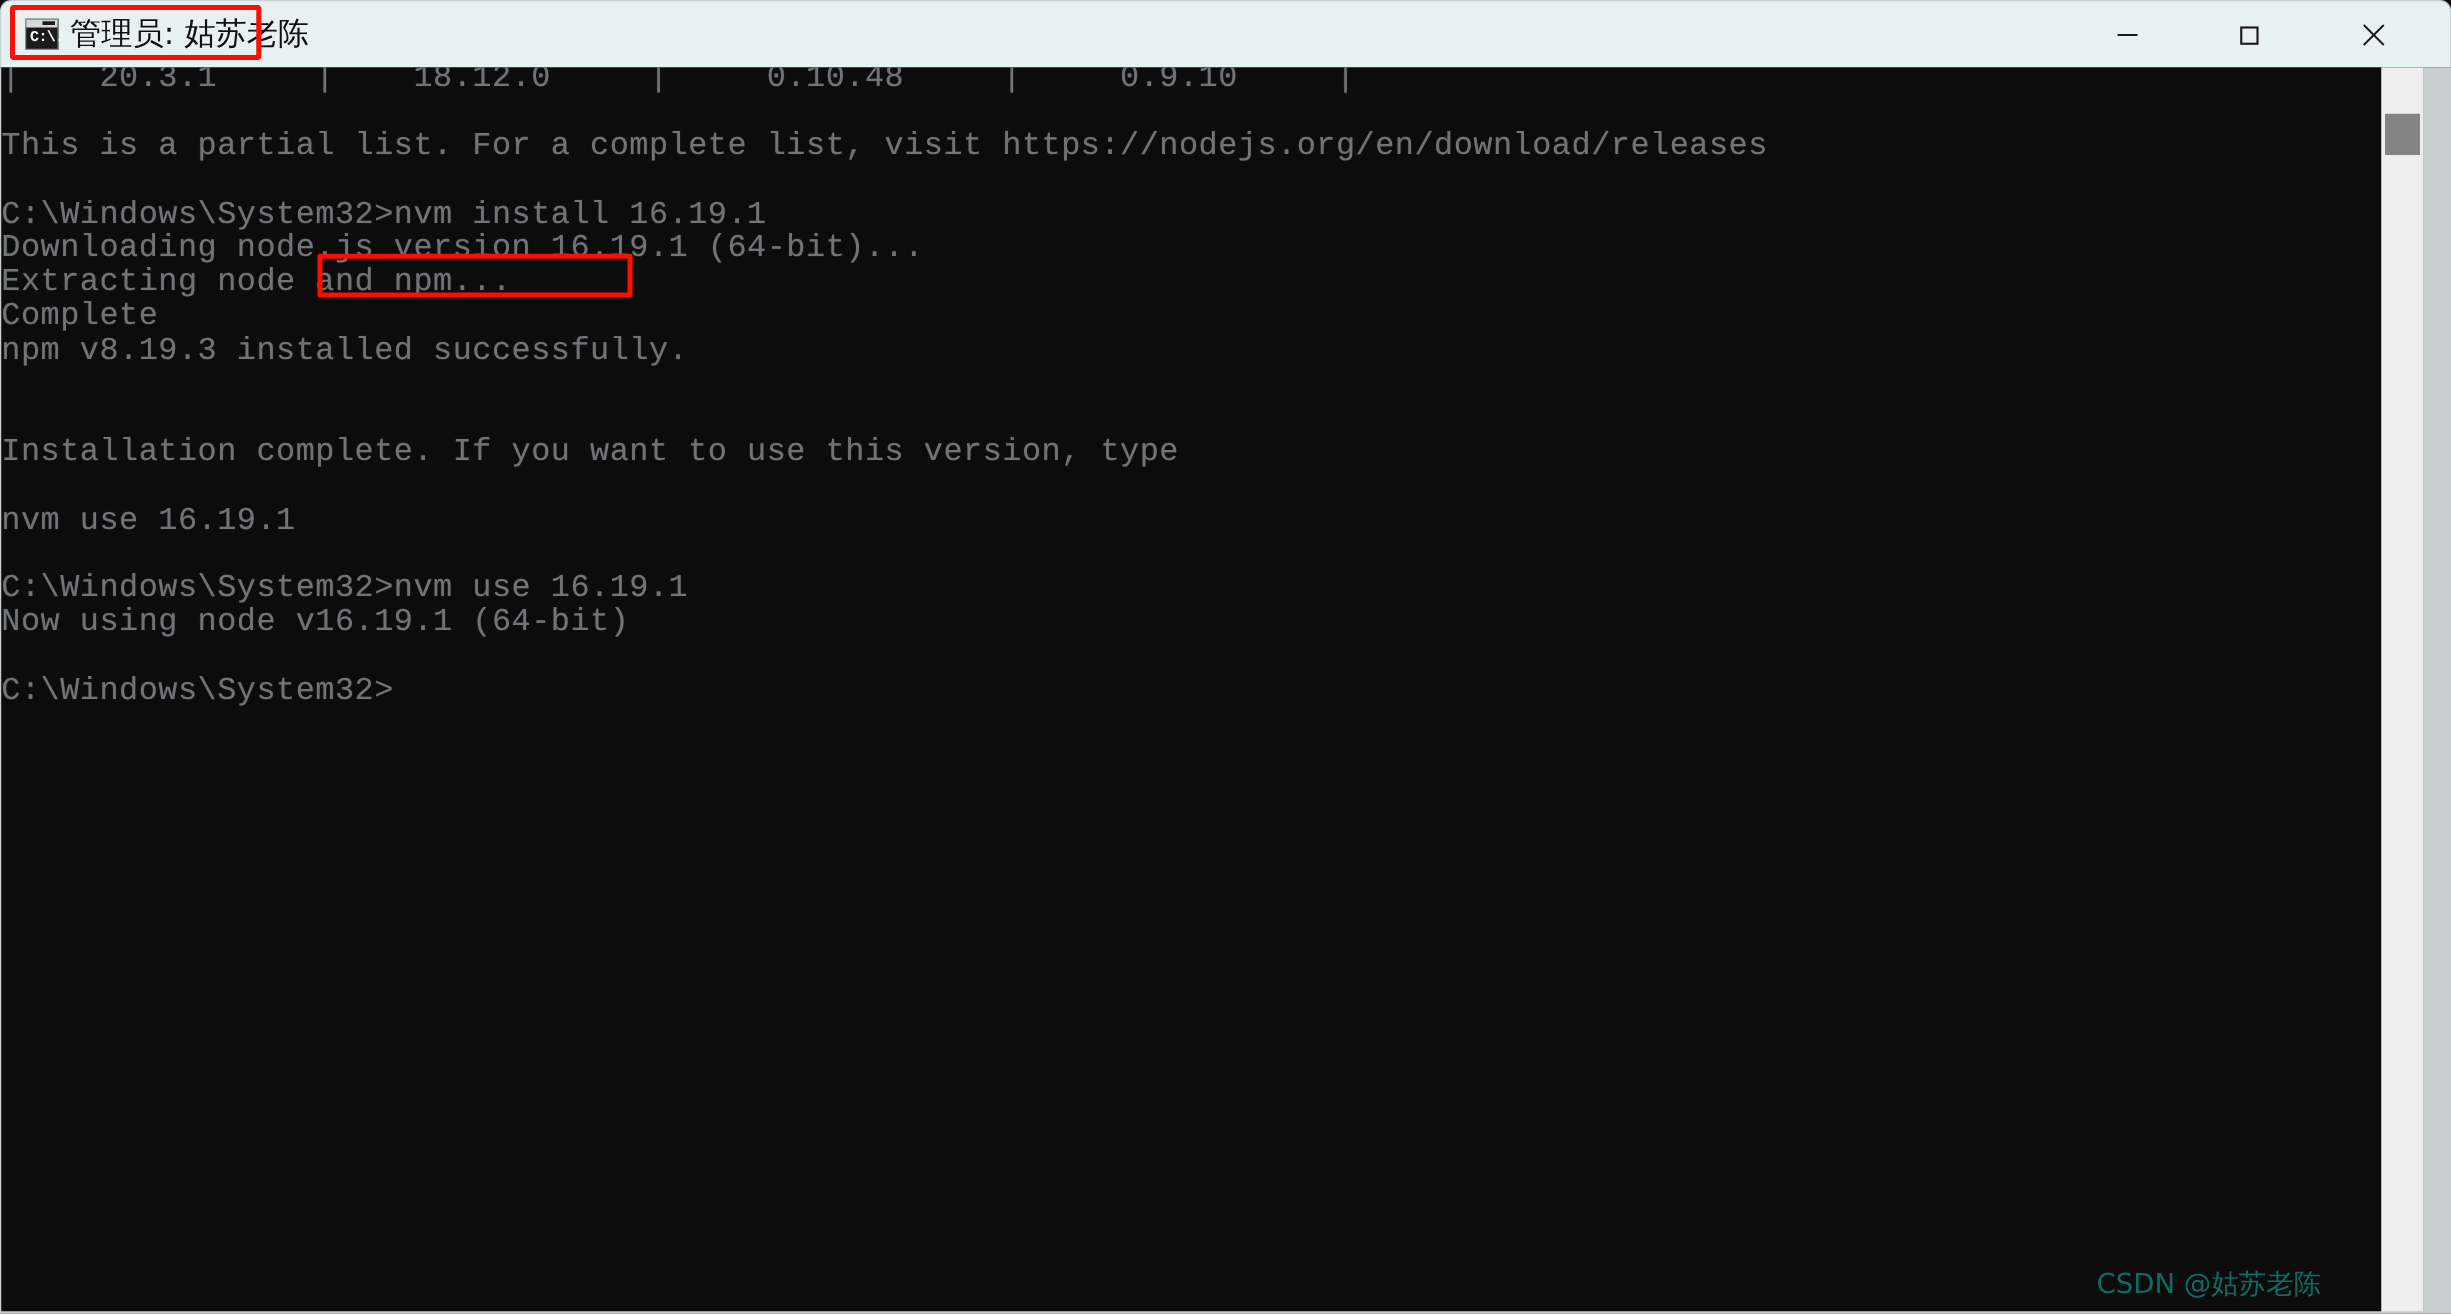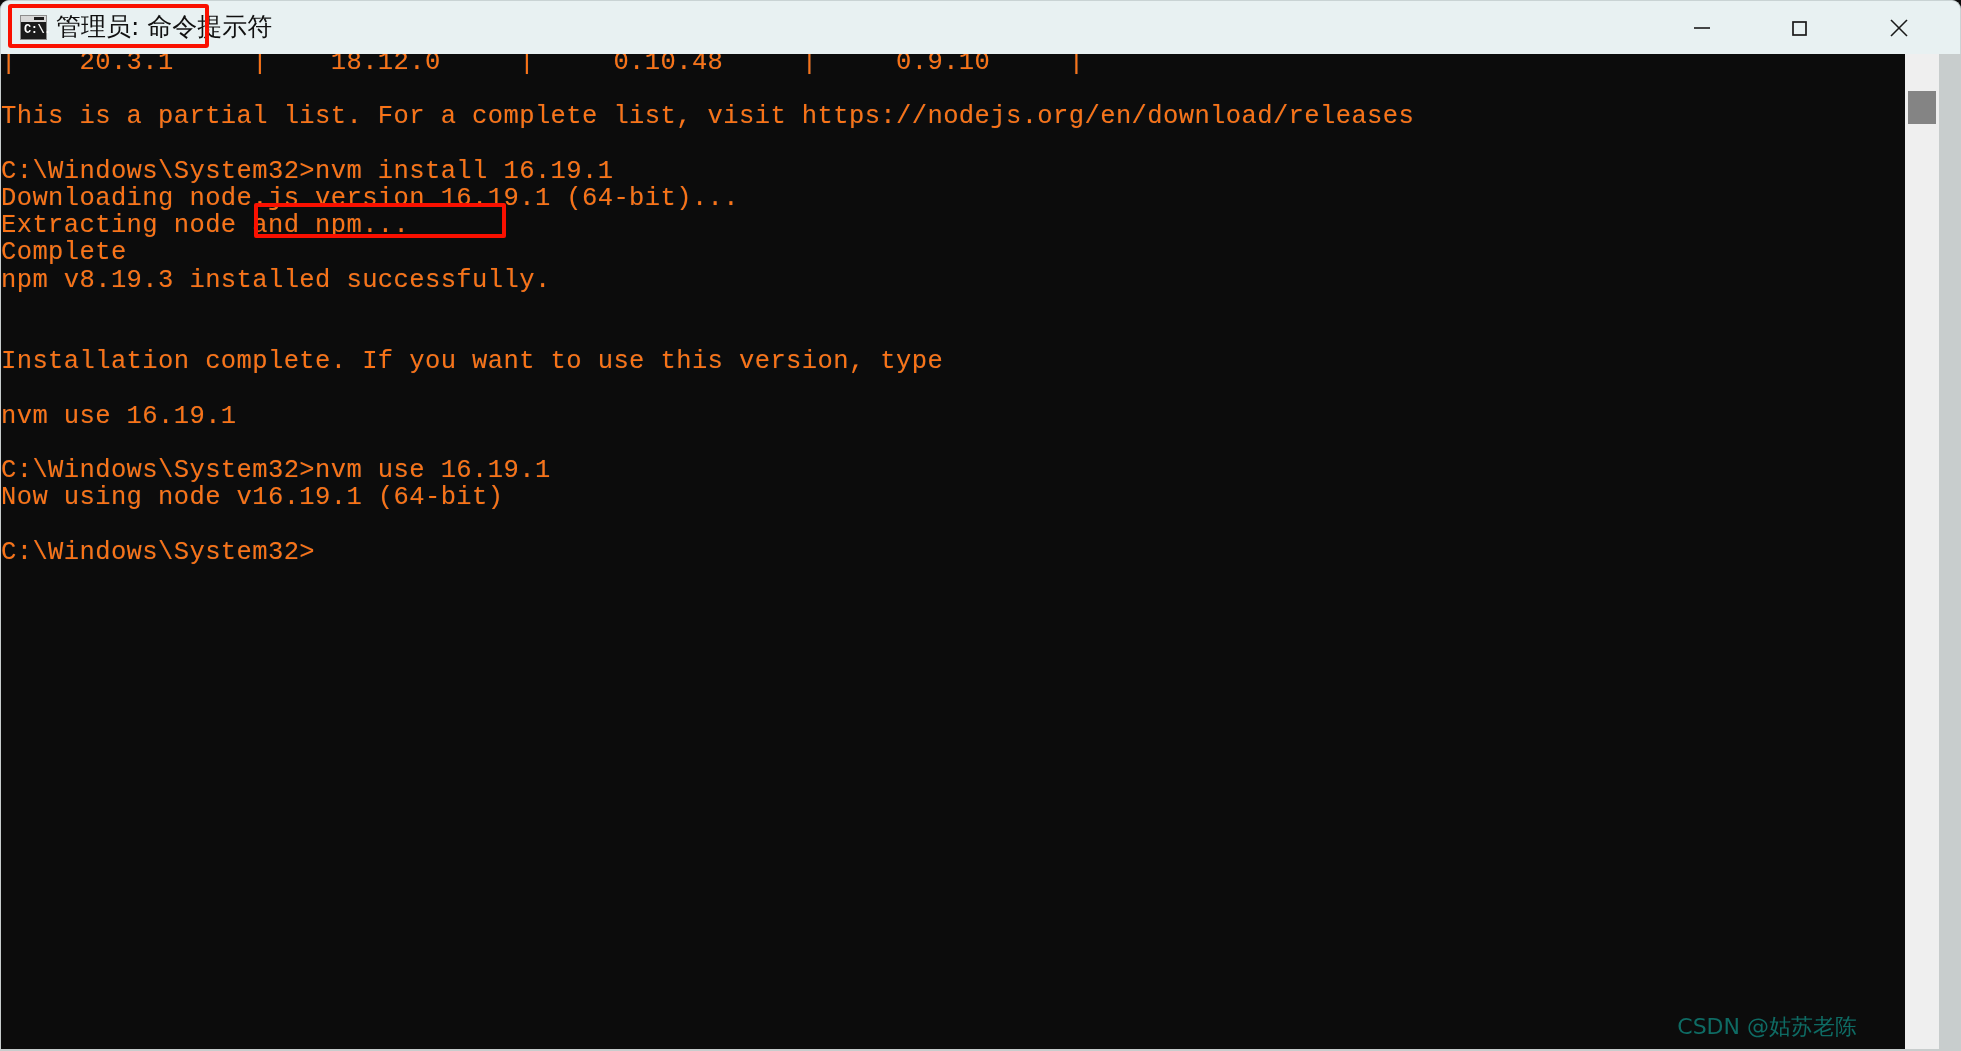--- a/index.html
+++ b/index.html
@@ -226,7 +226,7 @@
         <span class="bar"></span>
         <span class="prompt">C:\.</span>
       </span>
-      <span id="title-text">管理员: 命令提示符</span>
+      <span id="title-text">管理员: 姑苏老陈</span>
     </div>
     <div id="title-highlight"></div>
 

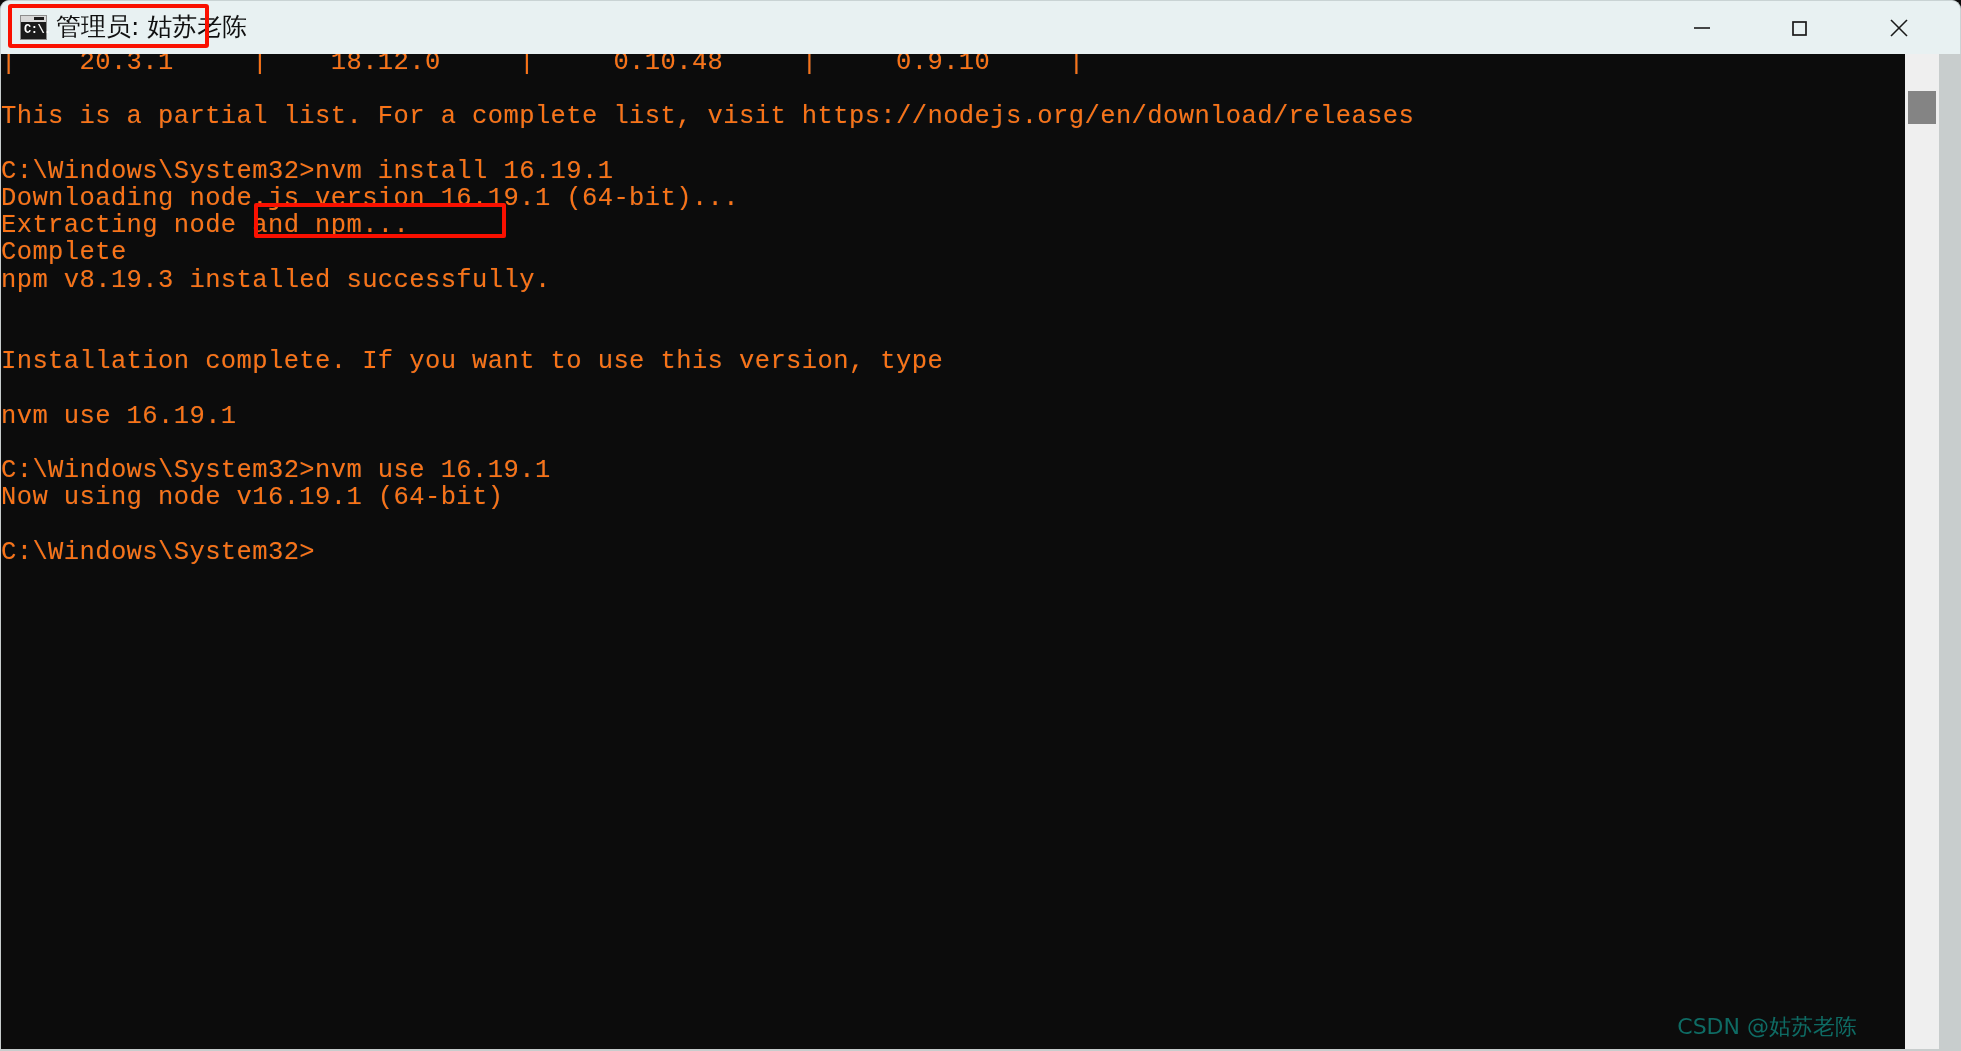--- a/index.html
+++ b/index.html
@@ -139,7 +139,7 @@
     top: -5px;
     width: 1904px;
     margin: 0;
-    color: #f97316;
+    color: #737373;
     font-family: "Liberation Mono", "DejaVu Sans Mono", monospace;
     font-size: 25.5px;
     line-height: 27.2px;

